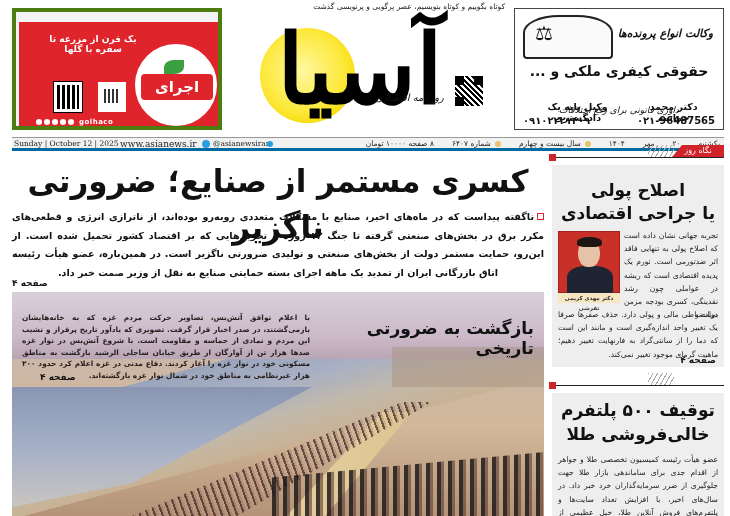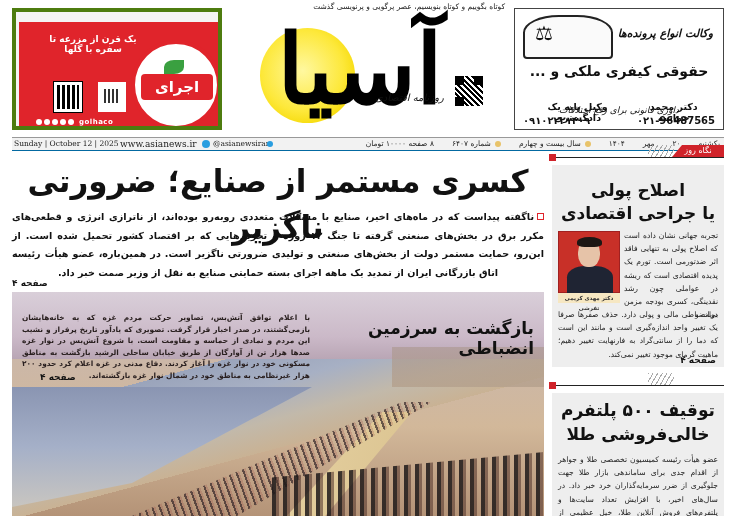--- a/index.html
+++ b/index.html
@@ -99,7 +99,7 @@
   
   .infobar {
     position: absolute; left: 12px; top: 137px; width: 712px; height: 14px;
-    border-top: 1px solid #999; border-bottom: 1px solid #0369a1; background: #f2f2f2;
+    border-top: 1px solid #999; border-bottom: 3px solid #0369a1; background: #f2f2f2;
     font-size: 7.5px; color: #222; line-height: 12px;
   }
   .infobar .date-en { position: absolute; left: 2px; font-family: "DejaVu Serif", serif; }

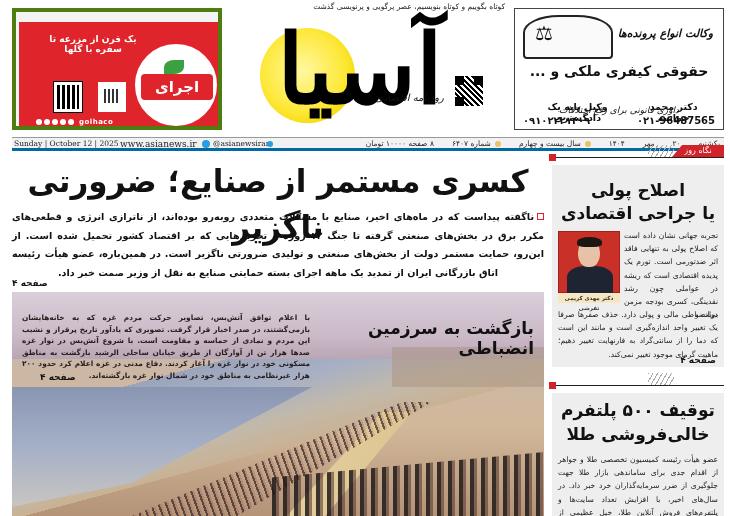--- a/index.html
+++ b/index.html
@@ -278,7 +278,7 @@
   <div class="wall"></div>
   <div class="crowd1"></div>
   <div class="crowd2"></div>
-  <div class="photo-title">بازگشت به سرزمین انضباطی</div>
+  <div class="photo-title">بازگشت به ضرورتی تاریخی</div>
   <div class="photo-text">با اعلام توافق آتش‌بس، تصاویر حرکت مردم غزه که به خانه‌هایشان بازمی‌گشتند، در صدر اخبار قرار گرفت. تصویری که یادآور تاریخ پرفراز و نشیب این مردم و نمادی از حماسه و مقاومت است. با شروع آتش‌بس در نوار غزه صدها هزار تن از آوارگان از طریق خیابان ساحلی الرشید بازگشت به مناطق مسکونی خود در نوار غزه را آغاز کردند. دفاع مدنی در غزه اعلام کرد حدود ۲۰۰ هزار غیرنظامی به مناطق خود در شمال نوار غزه بازگشته‌اند.</div>
   <div class="photo-page">صفحه ۴</div>
 </div>

